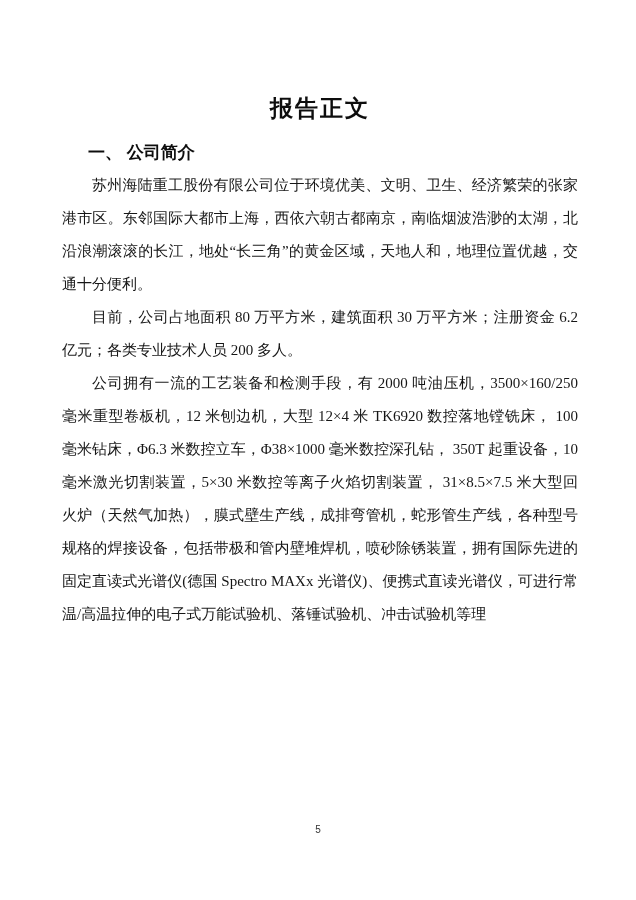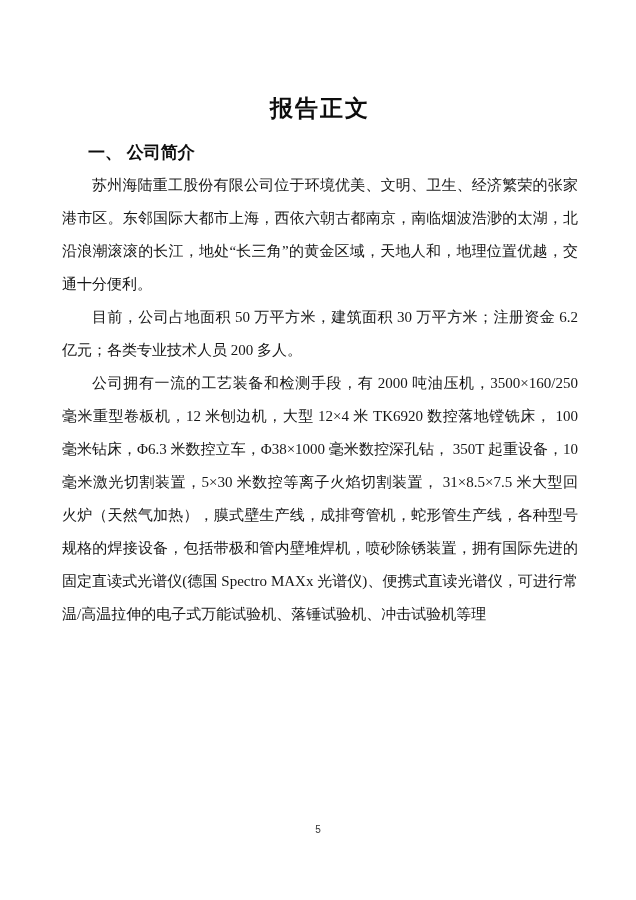--- a/index.html
+++ b/index.html
@@ -68,7 +68,7 @@
     <h2 class="section-heading">一、 公司简介</h2>
     <div class="body-text">
       <p>苏州海陆重工股份有限公司位于环境优美、文明、卫生、经济繁荣的张家港市区。东邻国际大都市上海，西依六朝古都南京，南临烟波浩渺的太湖，北沿浪潮滚滚的长江，地处“长三角”的黄金区域，天地人和，地理位置优越，交通十分便利。</p>
-      <p>目前，公司占地面积 50 万平方米，建筑面积 30 万平方米；注册资金 6.2 亿元；各类专业技术人员 200 多人。</p>
+      <p>目前，公司占地面积 80 万平方米，建筑面积 30 万平方米；注册资金 6.2 亿元；各类专业技术人员 200 多人。</p>
       <p>公司拥有一流的工艺装备和检测手段，有 2000 吨油压机，3500×160/250 毫米重型卷板机，12 米刨边机，大型 12×4 米 TK6920 数控落地镗铣床， 100 毫米钻床，Φ6.3 米数控立车，Φ38×1000 毫米数控深孔钻， 350T 起重设备，10 毫米激光切割装置，5×30 米数控等离子火焰切割装置， 31×8.5×7.5 米大型回火炉（天然气加热），膜式壁生产线，成排弯管机，蛇形管生产线，各种型号规格的焊接设备，包括带极和管内壁堆焊机，喷砂除锈装置，拥有国际先进的固定直读式光谱仪(德国 Spectro  MAXx 光谱仪)、便携式直读光谱仪，可进行常温/高温拉伸的电子式万能试验机、落锤试验机、冲击试验机等理</p>
     </div>
   </div>

